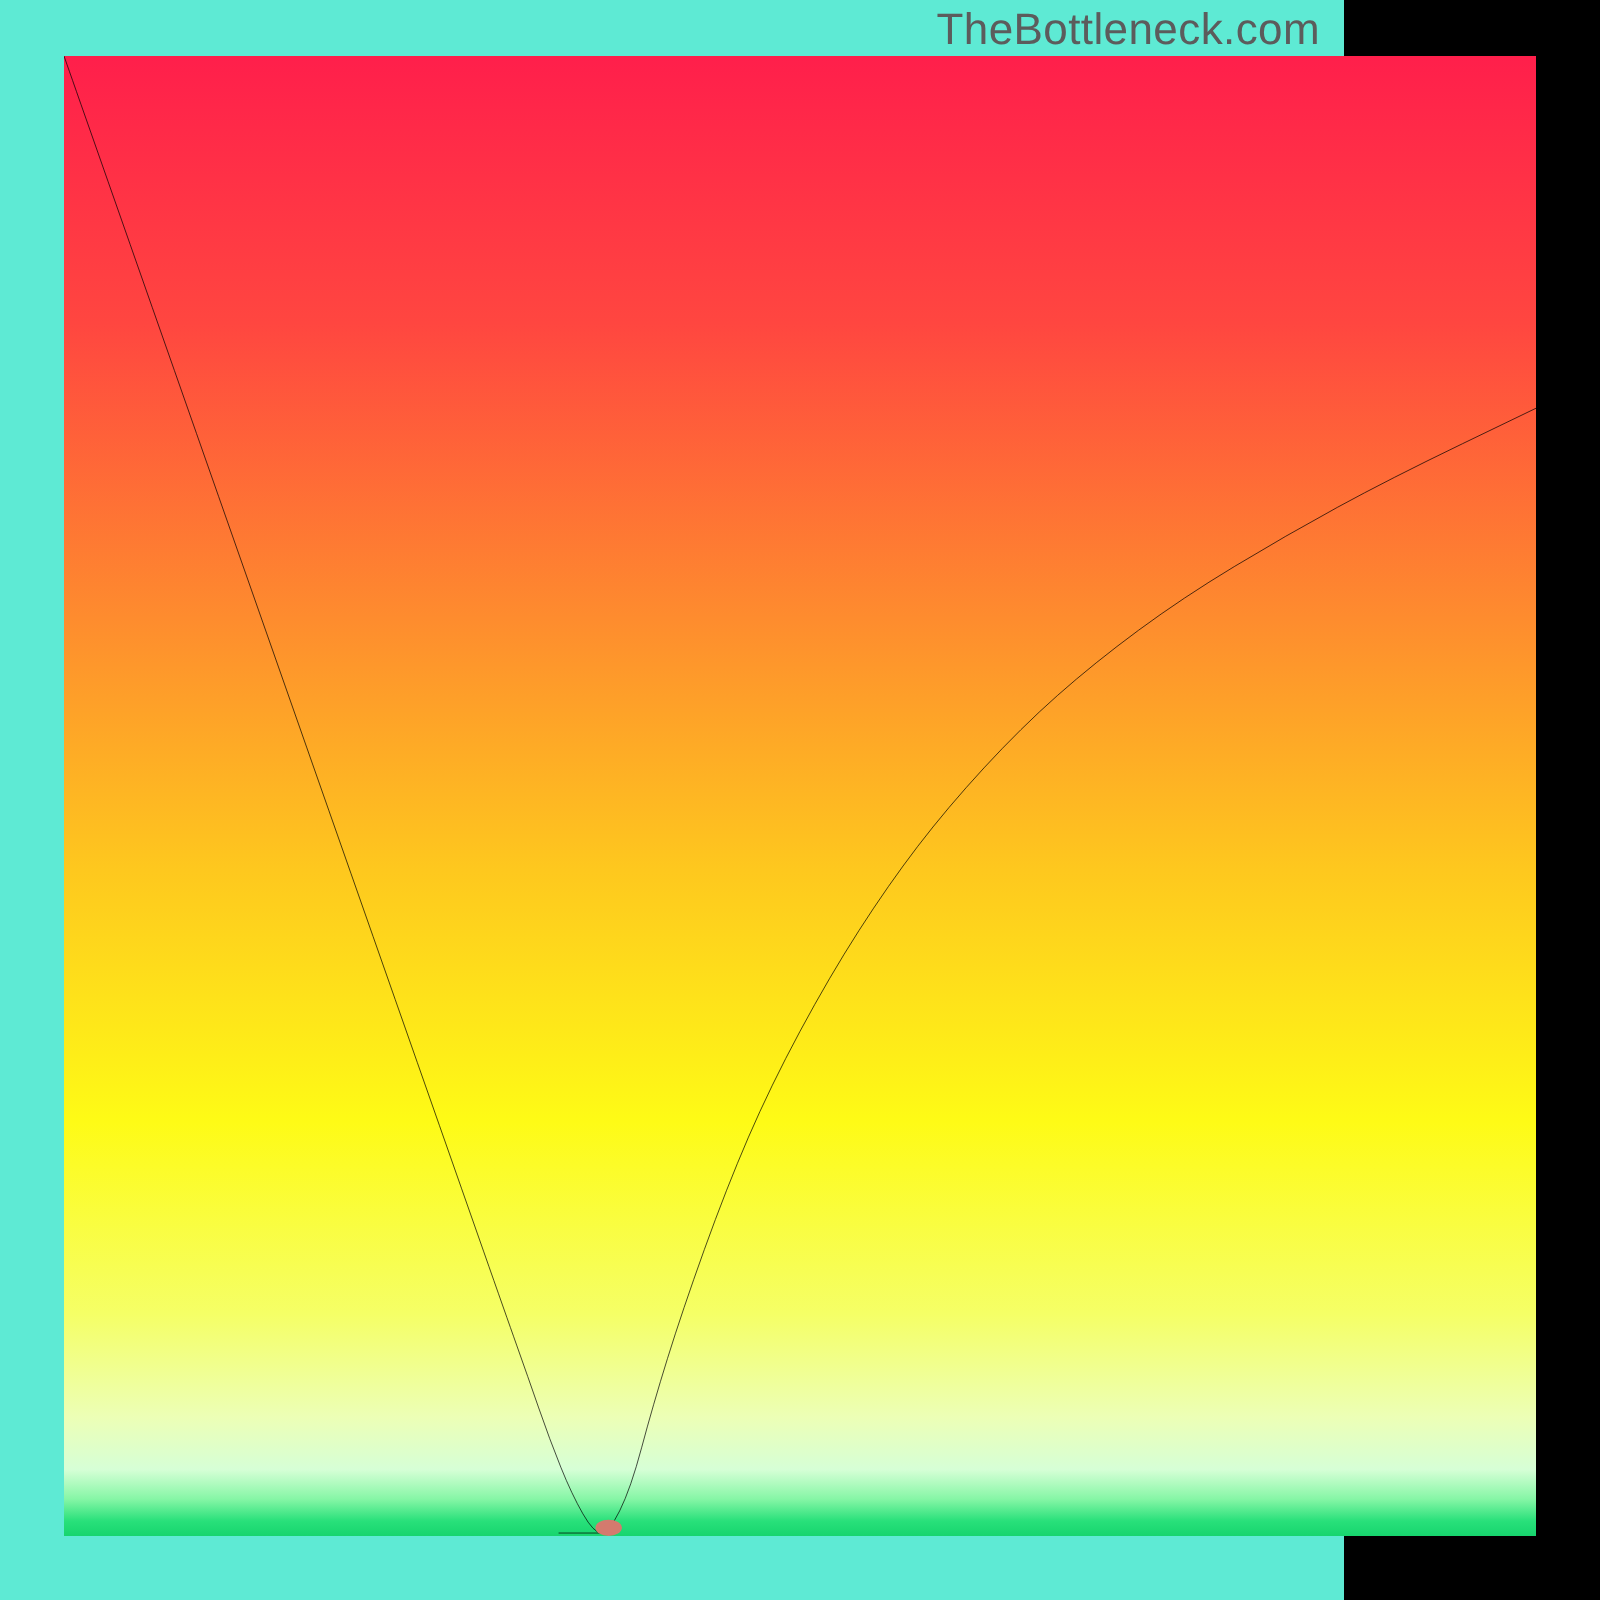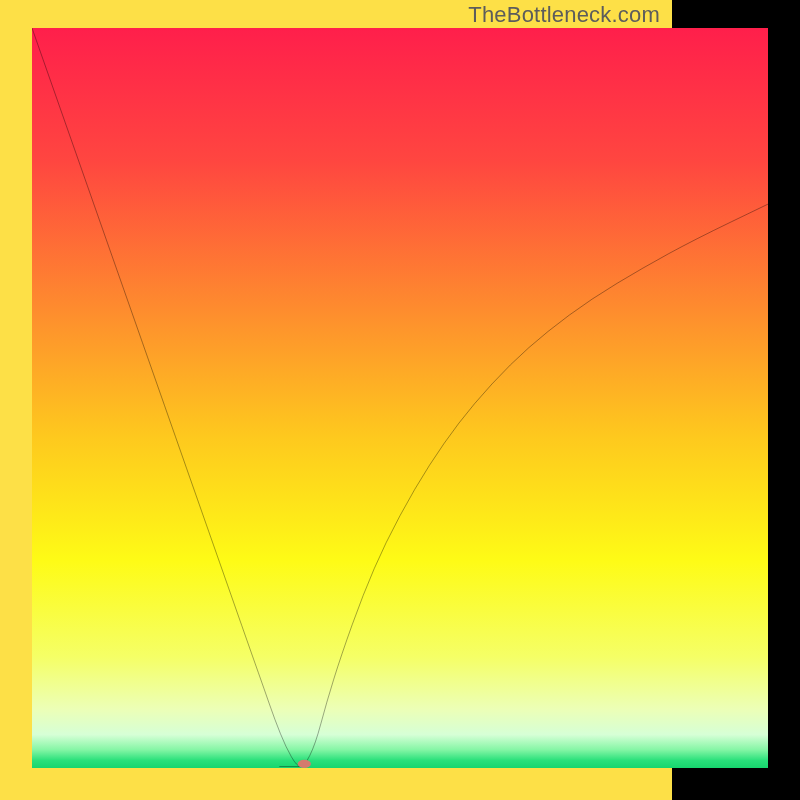--- a/index.html
+++ b/index.html
@@ -15,7 +15,7 @@
     position: relative;
     width: 672px;
     height: 800px;
-    background: #fde047;
+    background: #5eead4;
   }
   .watermark {
     position: absolute;

